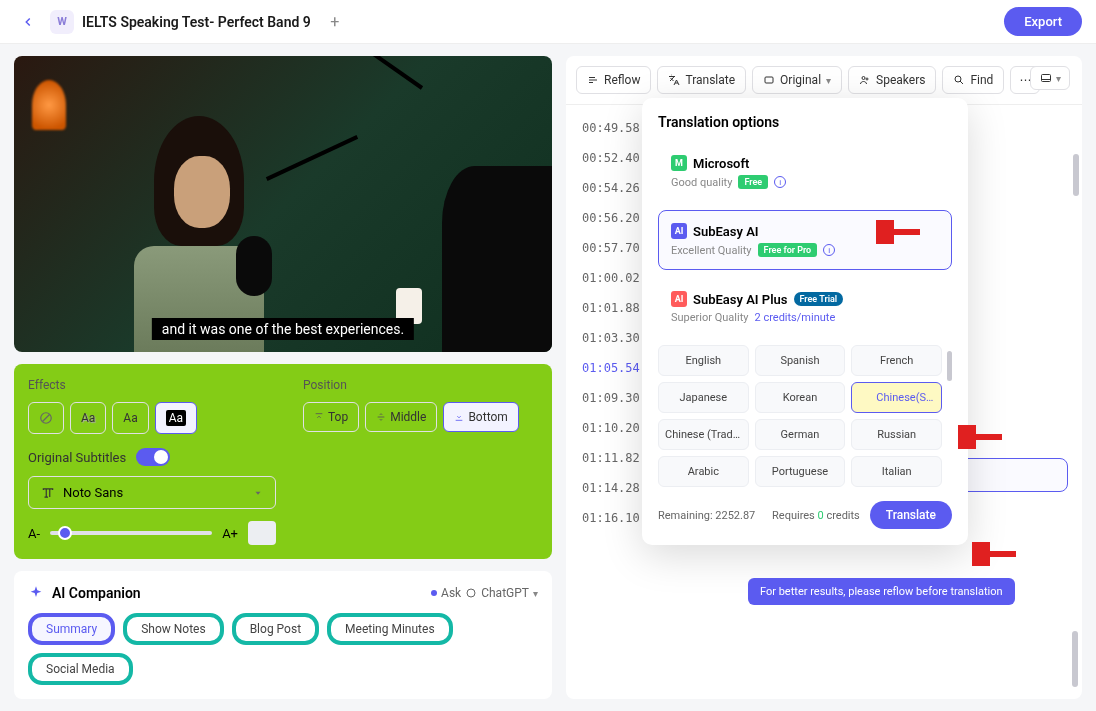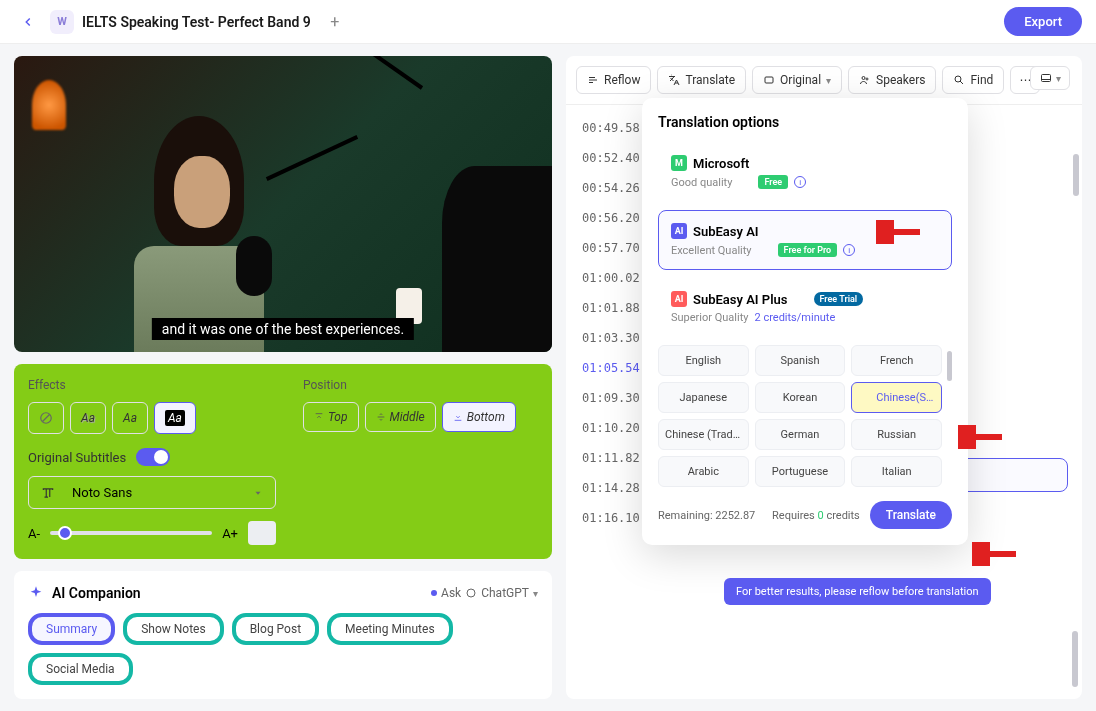--- a/index.html
+++ b/index.html
@@ -83,7 +83,7 @@
 .prov-head { display: flex; align-items: center; gap: 6px; font-size: 13px; font-weight: 600; margin-bottom: 4px; }
 .prov-ico { width: 16px; height: 16px; border-radius: 3px; display: flex; align-items: center; justify-content: center; font-size: 9px; color: #fff; font-weight: 700; }
 .prov-sub { font-size: 11px; color: #888; display: flex; align-items: center; gap: 6px; }
-.badge { font-size: 9px; padding: 2px 6px; border-radius: 3px; font-weight: 600; margin-left: 20px; }
+.badge { font-size: 9px; padding: 2px 6px; border-radius: 3px; font-weight: 600; }
 .badge-free { background: #2ecc71; color: #fff; }
 .badge-pro { background: #0369a1; color: #fff; border-radius: 7px; }
 .info-ic { width: 12px; height: 12px; border: 1px solid #5b5bf0; border-radius: 50%; display: inline-flex; align-items: center; justify-content: center; font-size: 8px; color: #5b5bf0; }

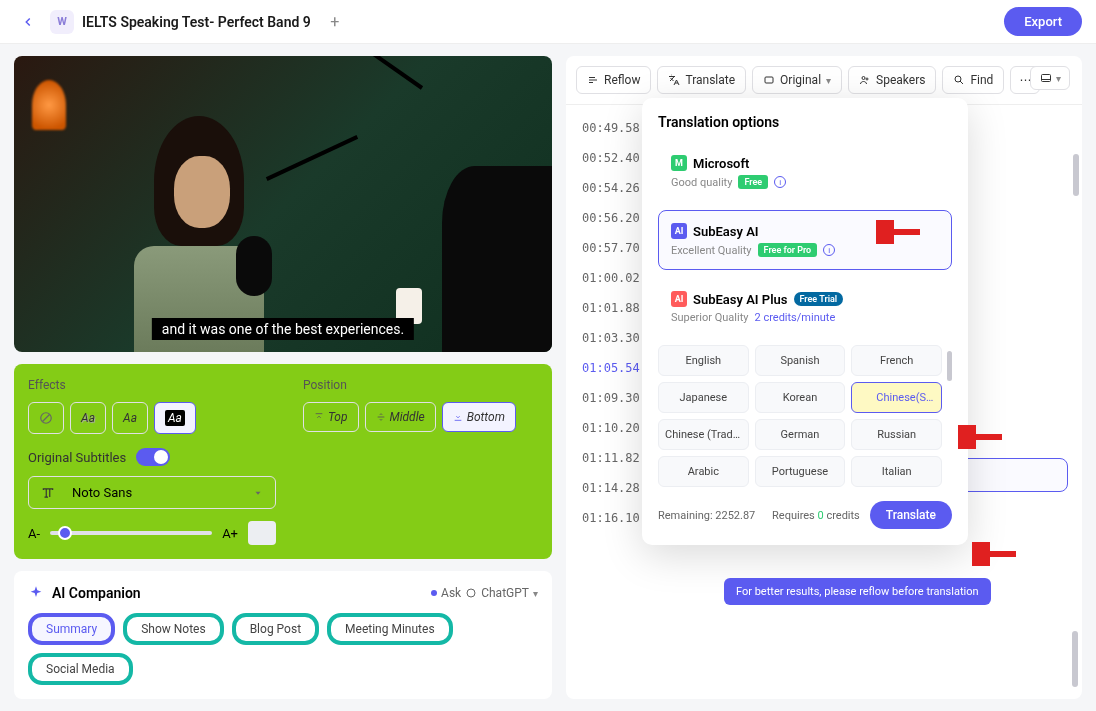--- a/index.html
+++ b/index.html
@@ -41,7 +41,7 @@
 .eff-col { flex: 1; }
 .eff-label { font-size: 12px; color: #555; margin-bottom: 10px; }
 .eff-opts { display: flex; gap: 6px; }
-.eff-opt { border: 1px solid #e0e0e4; border-radius: 6px; padding: 7px 10px; font-size: 12px; display: flex; align-items: center; gap: 4px; cursor: pointer; color: #333; min-width: 36px; justify-content: center; font-style: italic; }
+.eff-opt { border: 1px solid #e0e0e4; border-radius: 6px; padding: 7px 10px; font-size: 12px; display: flex; align-items: center; gap: 4px; cursor: pointer; color: #333; min-width: 36px; justify-content: center; }
 .eff-opt.sel { border-color: #5b5bf0; background: #f3f3ff; }
 .toggle-row { display: flex; align-items: center; gap: 10px; margin: 14px 0 10px; font-size: 13px; color: #333; }
 .toggle { width: 34px; height: 18px; background: #5b5bf0; border-radius: 10px; position: relative; cursor: pointer; }

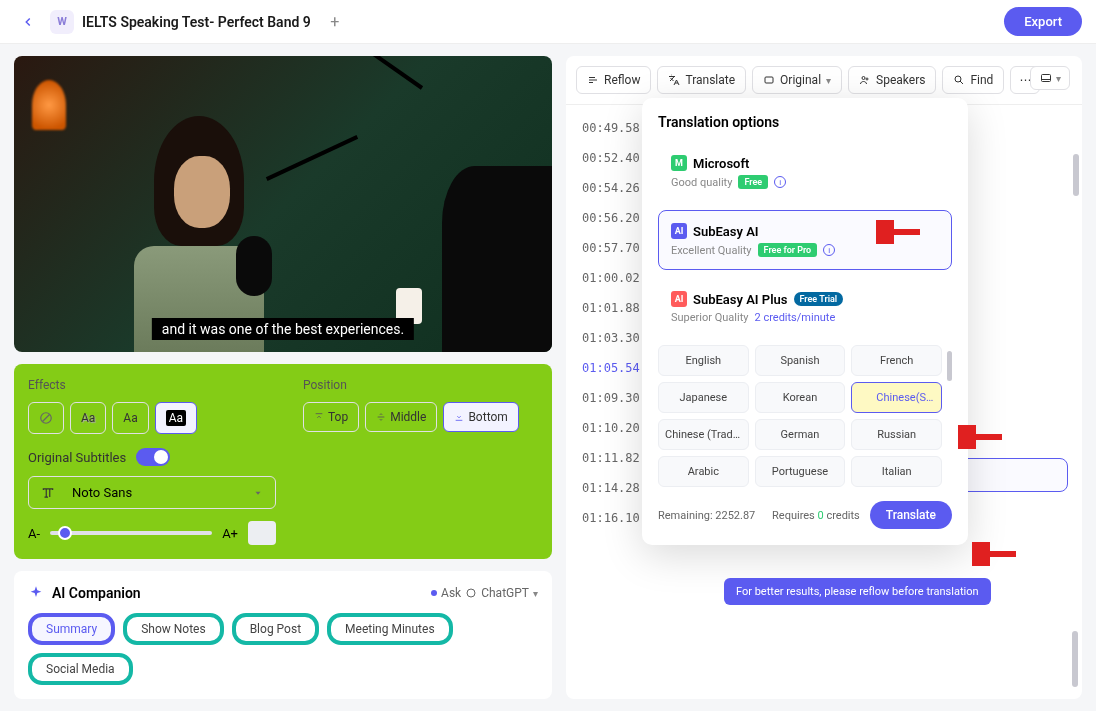--- a/index.html
+++ b/index.html
@@ -46,7 +46,7 @@
 .toggle-row { display: flex; align-items: center; gap: 10px; margin: 14px 0 10px; font-size: 13px; color: #333; }
 .toggle { width: 34px; height: 18px; background: #5b5bf0; border-radius: 10px; position: relative; cursor: pointer; }
 .toggle::after { content: ""; position: absolute; right: 2px; top: 2px; width: 14px; height: 14px; background: #fff; border-radius: 50%; }
-.font-select { border: 1px solid #e0e0e4; border-radius: 6px; padding: 8px 12px; display: flex; align-items: center; gap: 17px; font-size: 13px; cursor: pointer; width: 248px; margin-bottom: 12px; }
+.font-select { border: 1px solid #e0e0e4; border-radius: 6px; padding: 8px 12px; display: flex; align-items: center; gap: 8px; font-size: 13px; cursor: pointer; width: 248px; margin-bottom: 12px; }
 .font-select .chev { margin-left: auto; }
 .size-row { display: flex; align-items: center; gap: 10px; font-size: 13px; width: 248px; }
 .size-slider { flex: 1; height: 4px; background: #e0e0e8; border-radius: 2px; position: relative; }

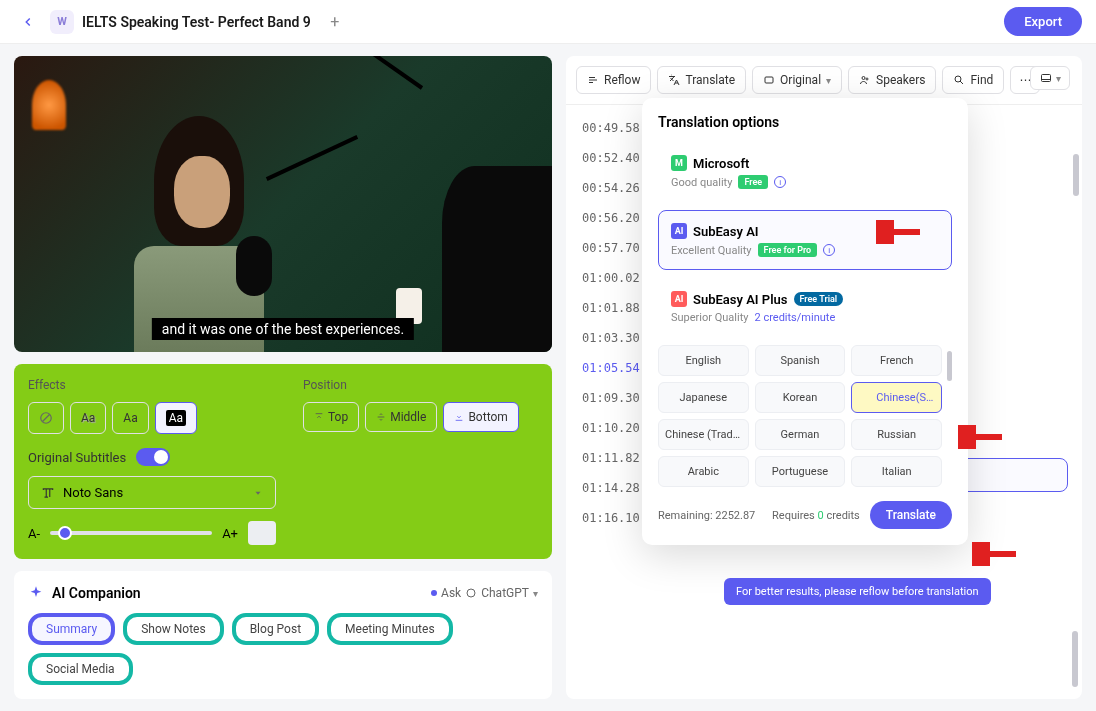--- a/index.html
+++ b/index.html
@@ -106,7 +106,7 @@
 .require .z { color: #2ecc71; }
 .trans-btn { background: #5b5bf0; color: #fff; border: none; border-radius: 16px; padding: 7px 16px; font-size: 12px; font-weight: 500; cursor: pointer; }
 
-.tip { position: absolute; left: 724px; top: 578px; background: #5b5bf0; color: #fff; font-size: 11px; padding: 7px 12px; border-radius: 6px; z-index: 60; }
+.tip { position: absolute; left: 748px; top: 578px; background: #5b5bf0; color: #fff; font-size: 11px; padding: 7px 12px; border-radius: 6px; z-index: 60; }
 
 .arrow { position: absolute; z-index: 70; }
 .arrow svg { display: block; }

